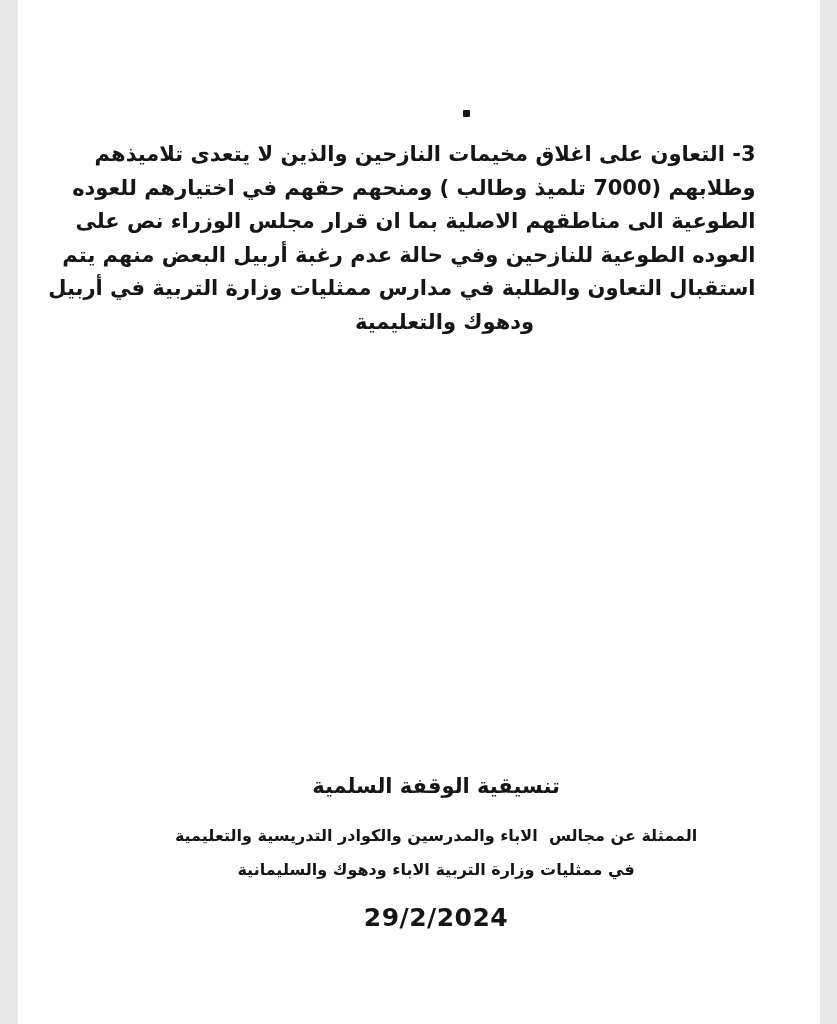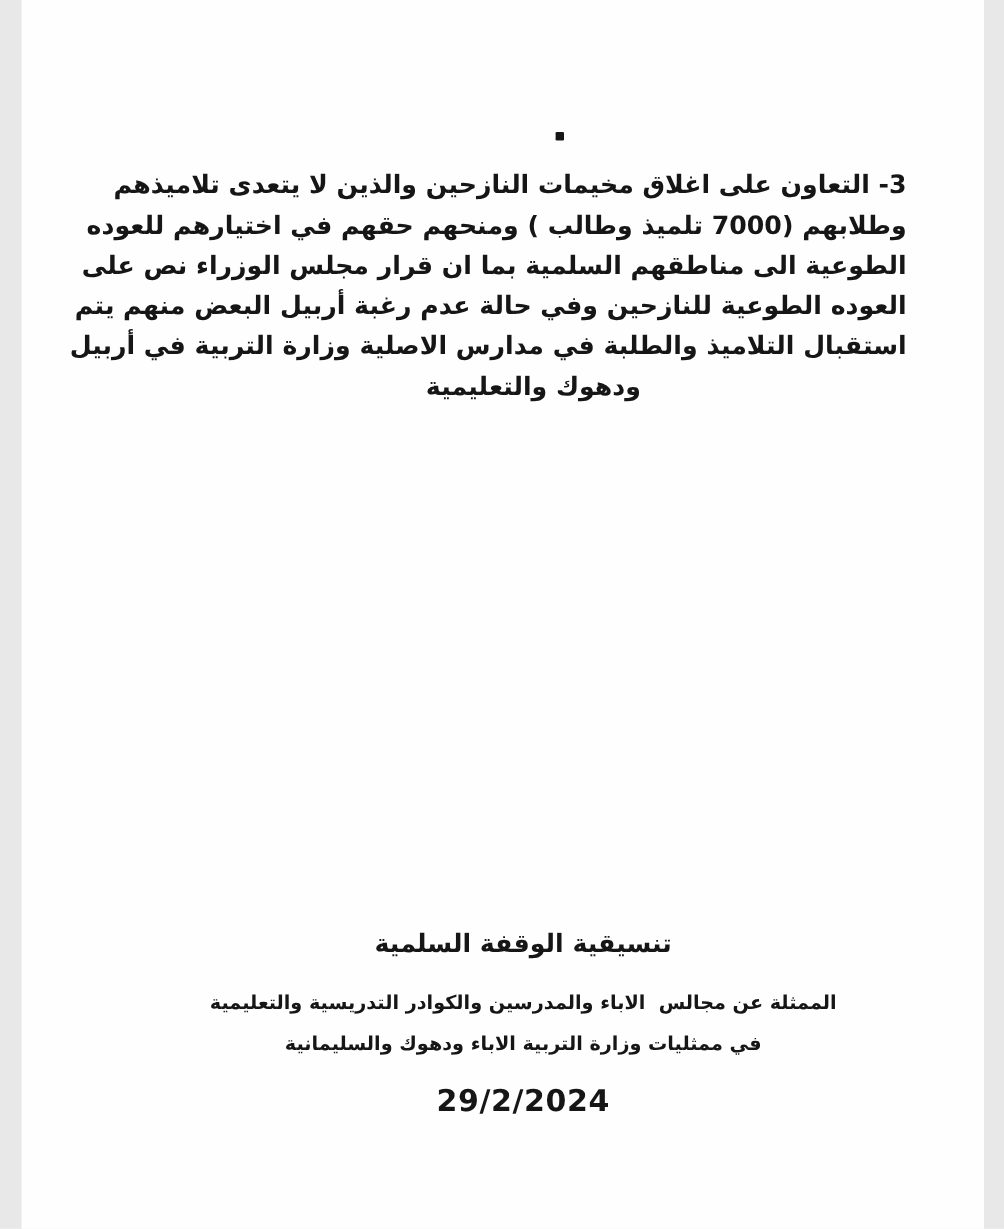--- a/index.html
+++ b/index.html
@@ -91,7 +91,7 @@
   <div class="paragraph">
     <div class="par-line">3- التعاون على اغلاق مخيمات النازحين والذين لا يتعدى تلاميذهم</div>
     <div class="par-line">وطلابهم (7000 تلميذ وطالب ) ومنحهم حقهم في اختيارهم للعوده</div>
-    <div class="par-line">الطوعية الى مناطقهم السلمية بما ان قرار مجلس الوزراء نص على</div>
+    <div class="par-line">الطوعية الى مناطقهم الاصلية بما ان قرار مجلس الوزراء نص على</div>
     <div class="par-line">العوده الطوعية للنازحين وفي حالة عدم رغبة أربيل البعض منهم يتم</div>
     <div class="par-line">استقبال التلاميذ والطلبة في مدارس الاصلية وزارة التربية في أربيل</div>
     <div class="par-line-last">ودهوك والتعليمية</div>

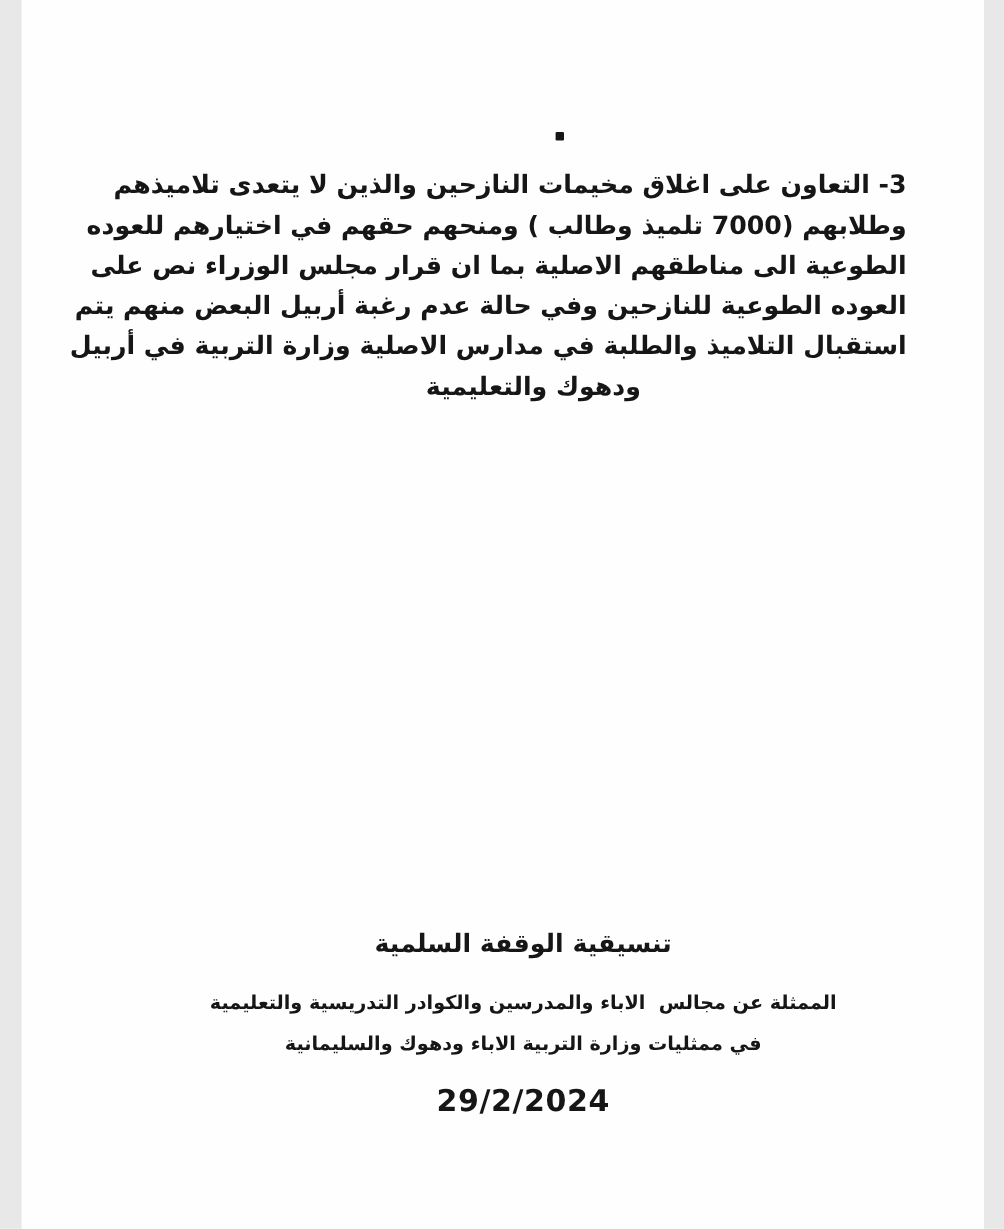--- a/index.html
+++ b/index.html
@@ -93,7 +93,7 @@
     <div class="par-line">وطلابهم (7000 تلميذ وطالب ) ومنحهم حقهم في اختيارهم للعوده</div>
     <div class="par-line">الطوعية الى مناطقهم الاصلية بما ان قرار مجلس الوزراء نص على</div>
     <div class="par-line">العوده الطوعية للنازحين وفي حالة عدم رغبة أربيل البعض منهم يتم</div>
-    <div class="par-line">استقبال التلاميذ والطلبة في مدارس الاصلية وزارة التربية في أربيل</div>
+    <div class="par-line">استقبال التعاون والطلبة في مدارس ممثليات وزارة التربية في أربيل</div>
     <div class="par-line-last">ودهوك والتعليمية</div>
   </div>
 

